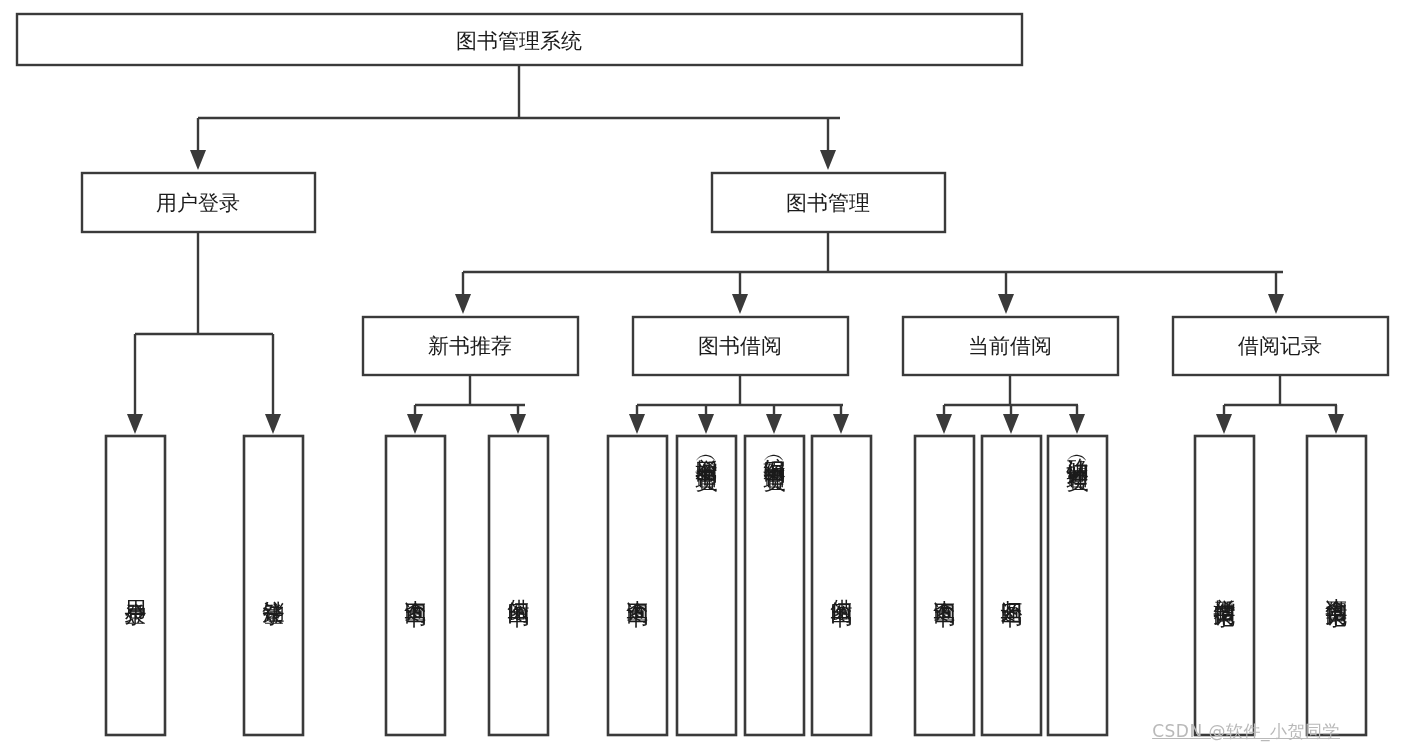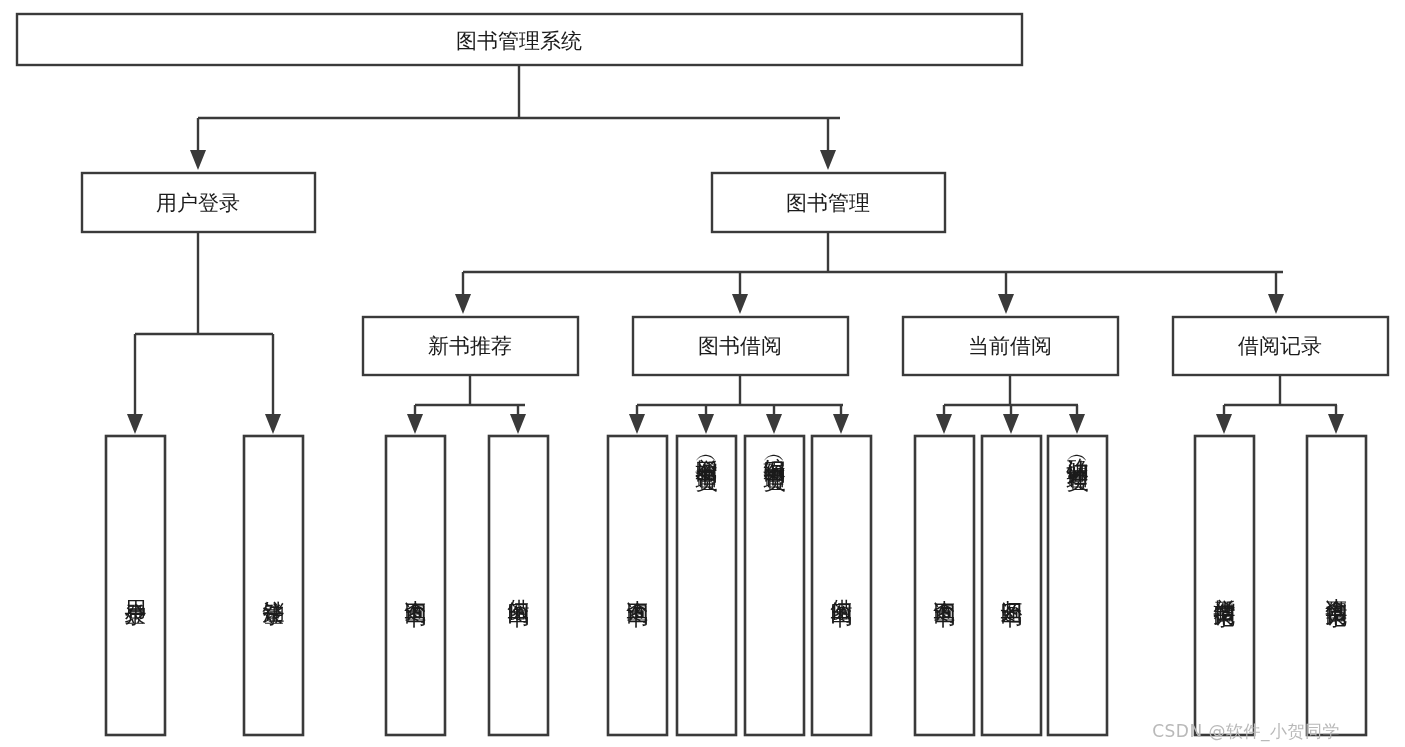--- a/index.html
+++ b/index.html
@@ -79,6 +79,7 @@
     color: #b9b9b9;
     white-space: nowrap;
     letter-spacing: 0.5px;
+    text-decoration: underline;
   }
 </style>
 </head>

